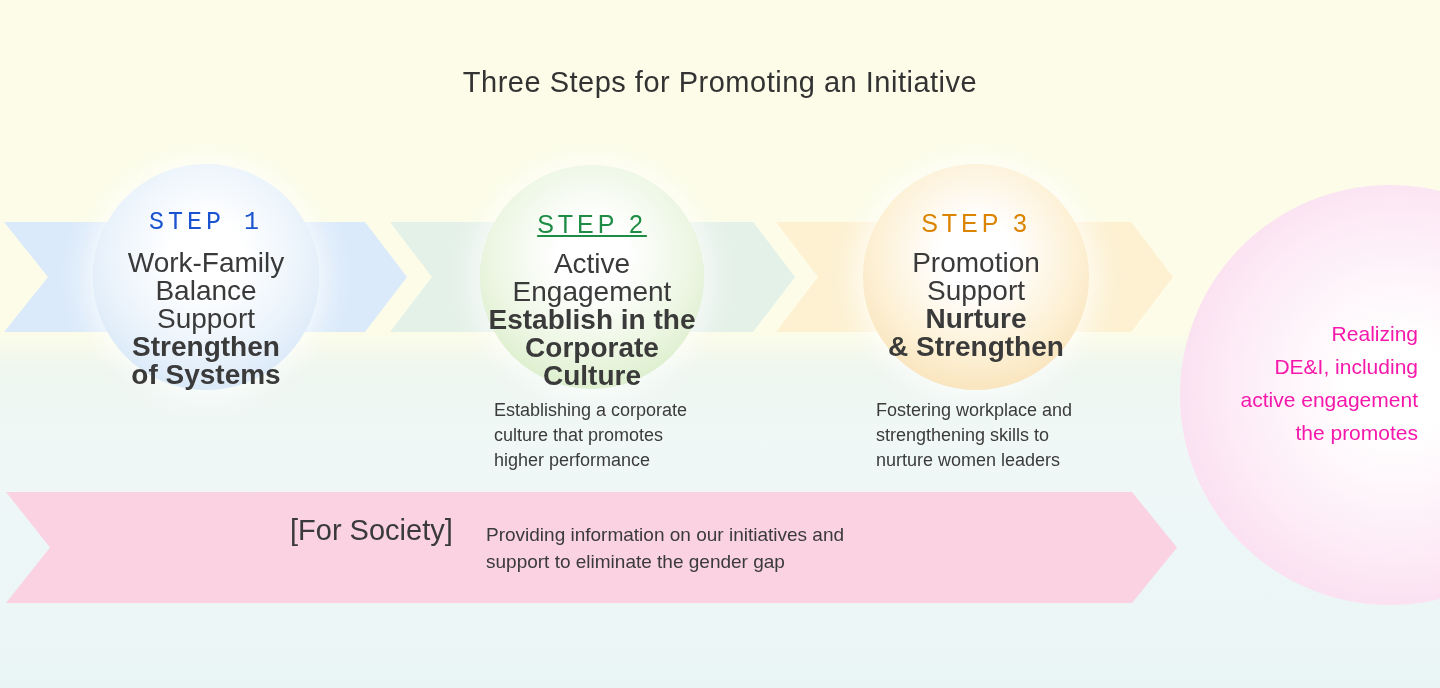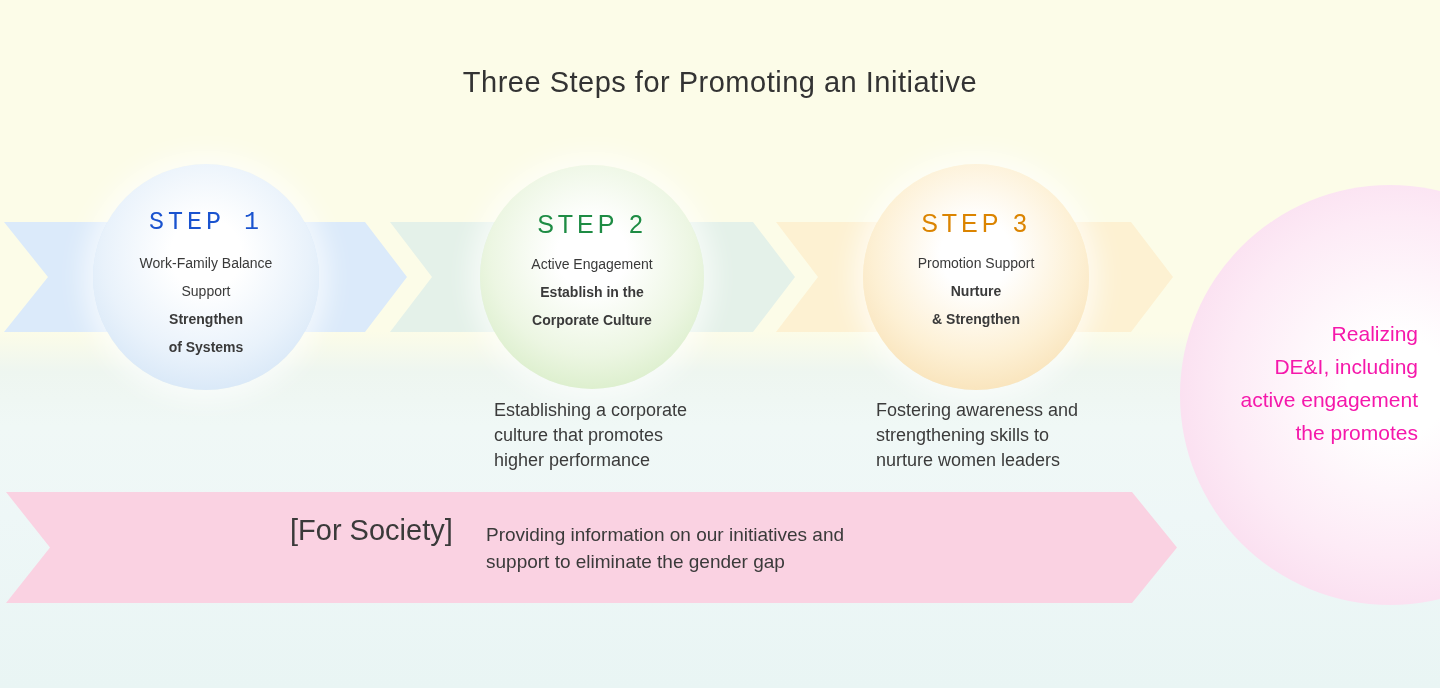--- a/index.html
+++ b/index.html
@@ -45,7 +45,7 @@
     margin-top:44px; font-size:25px; letter-spacing:4px; line-height:30px;
   }
   .c1 .step-label{color:#1a53cf;font-family:Liberation Mono, monospace;}
-  .c2 .step-label{color:#1e8c44;}
+  .c2 .step-label{color:#1e8c44;text-decoration:underline;}
   .c3 .step-label{color:#db8400;}
   .circle-lines{margin-top:11px; font-size:14px; line-height:28px;}
   .circle-lines .b{font-weight:bold;}

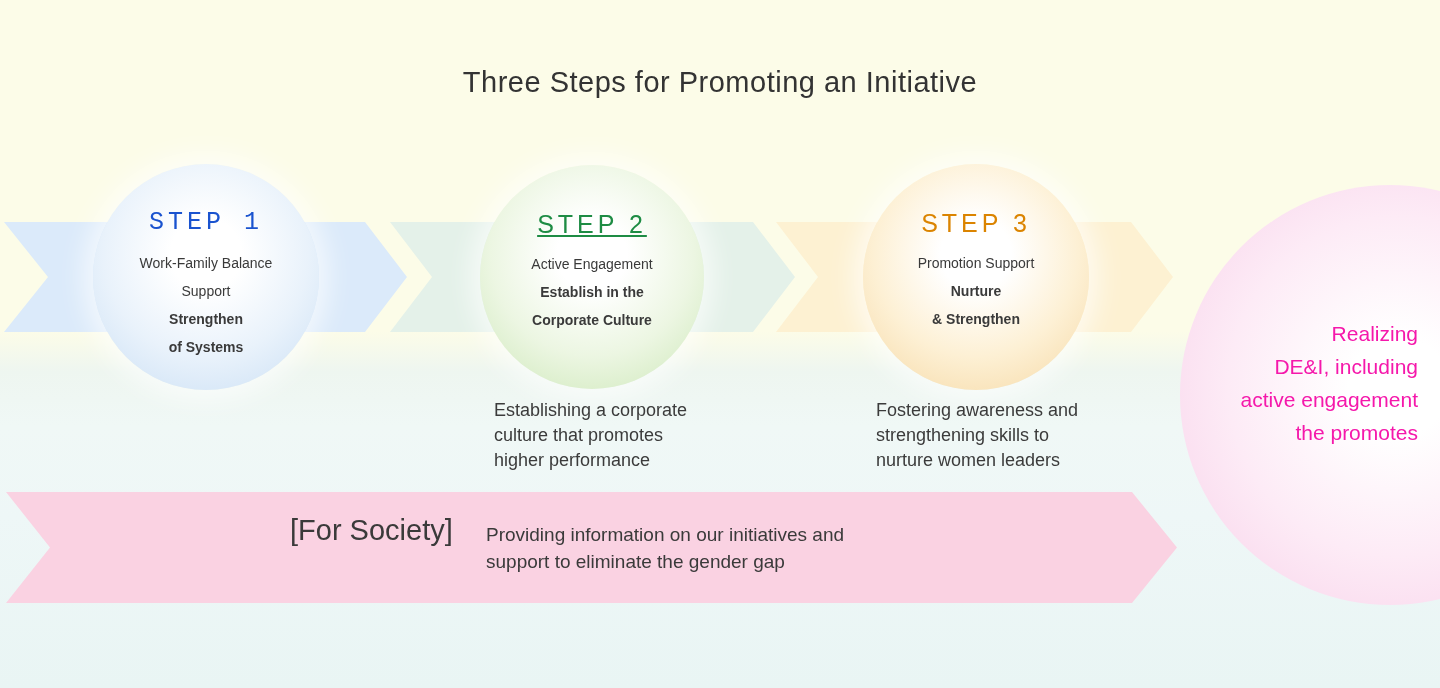--- a/index.html
+++ b/index.html
@@ -47,7 +47,7 @@
   .c1 .step-label{color:#1a53cf;font-family:Liberation Mono, monospace;}
   .c2 .step-label{color:#1e8c44;text-decoration:underline;}
   .c3 .step-label{color:#db8400;}
-  .circle-lines{margin-top:11px; font-size:14px; line-height:28px;}
+  .circle-lines{margin-top:11px; font-size:28px; line-height:28px;}
   .circle-lines .b{font-weight:bold;}
   
   .desc{

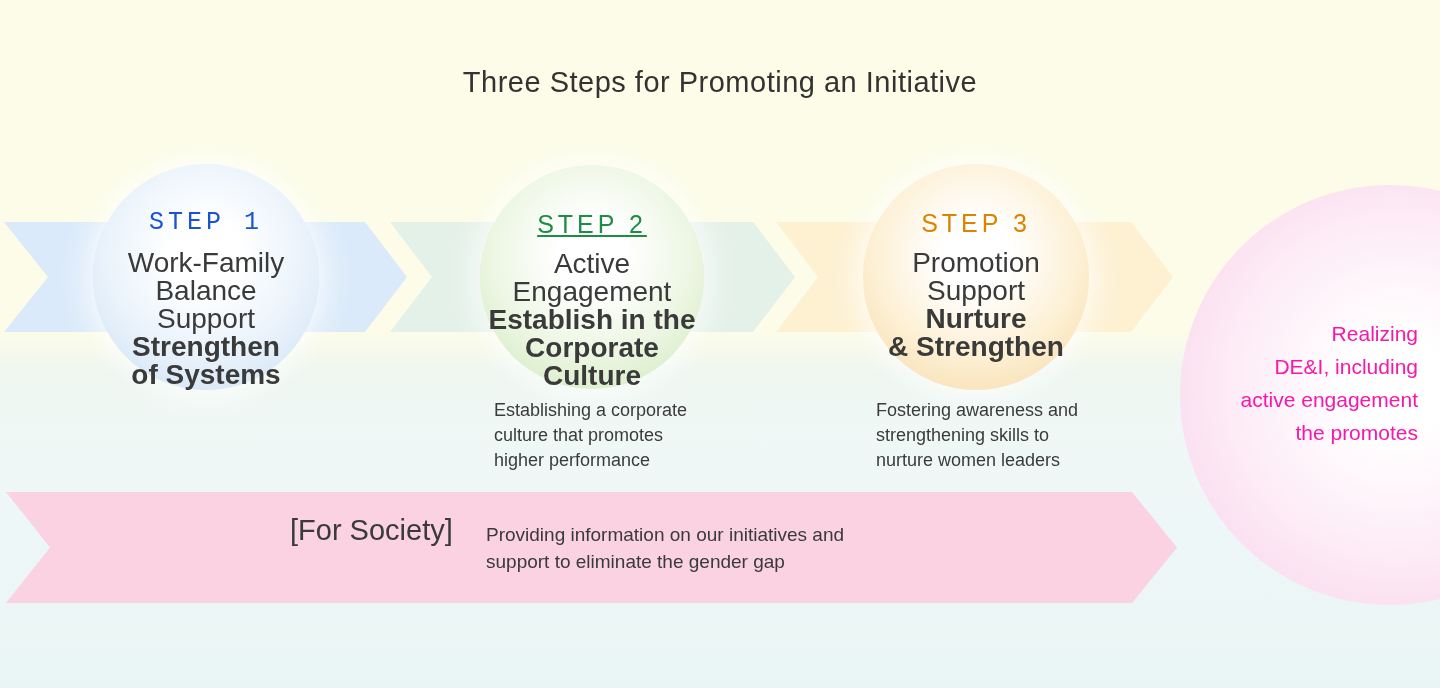--- a/index.html
+++ b/index.html
@@ -130,7 +130,7 @@
     <div>higher performance</div>
   </div>
   <div class="desc d3">
-    <div>Fostering awareness and</div>
+    <div>Fostering workplace and</div>
     <div>strengthening skills to</div>
     <div>nurture women leaders</div>
   </div>

